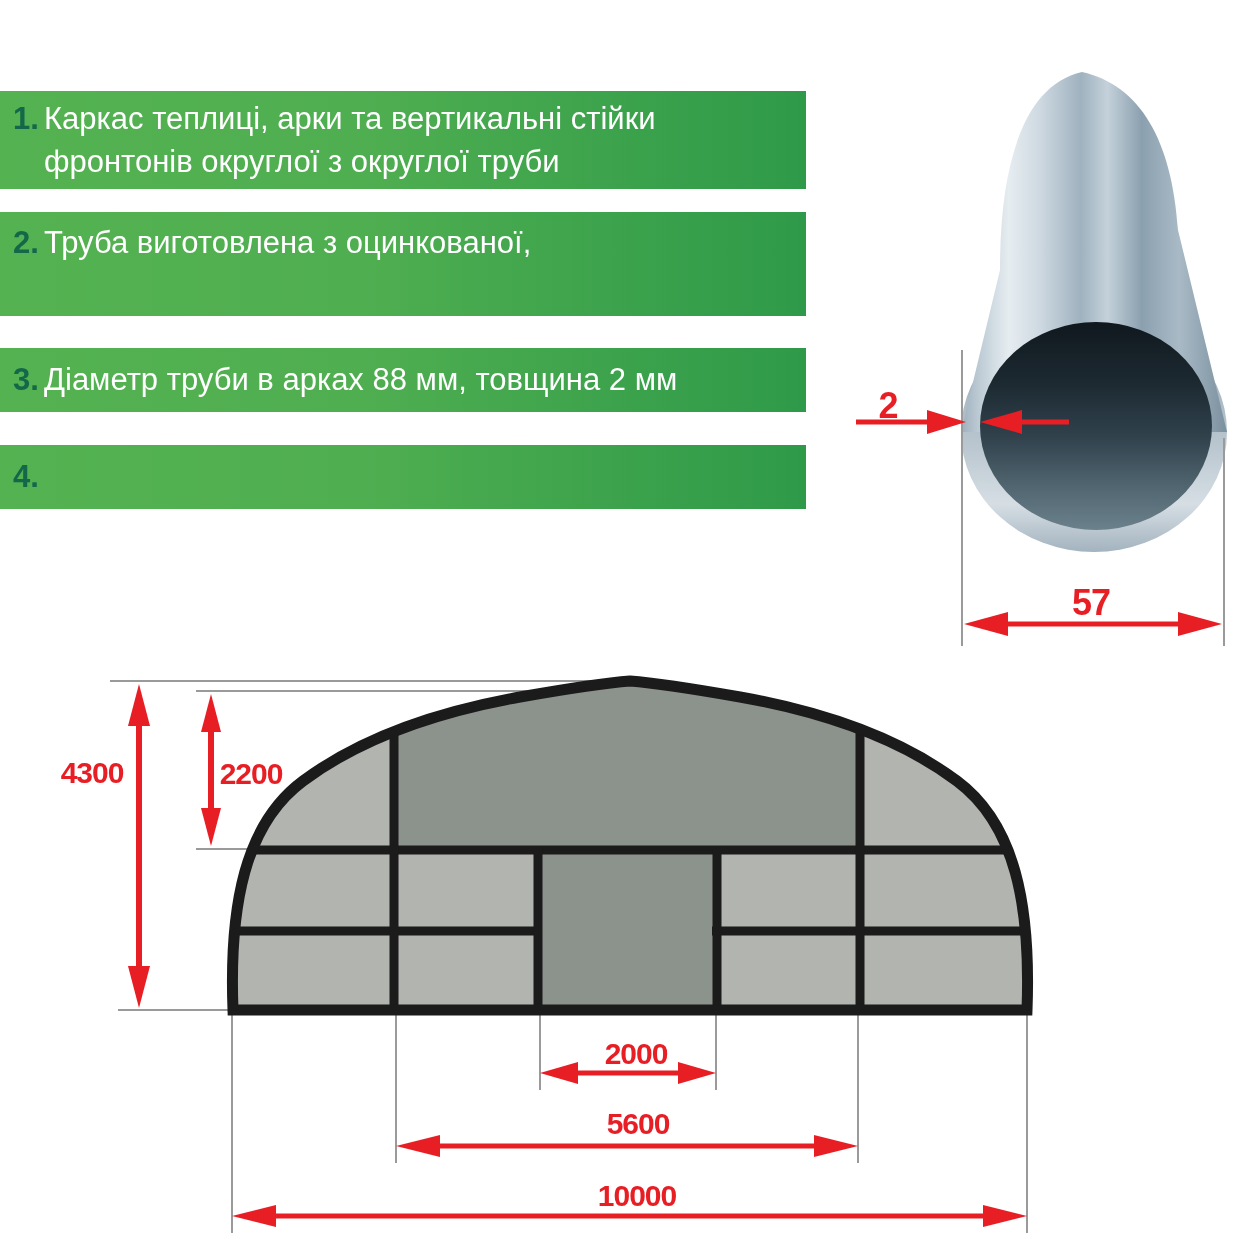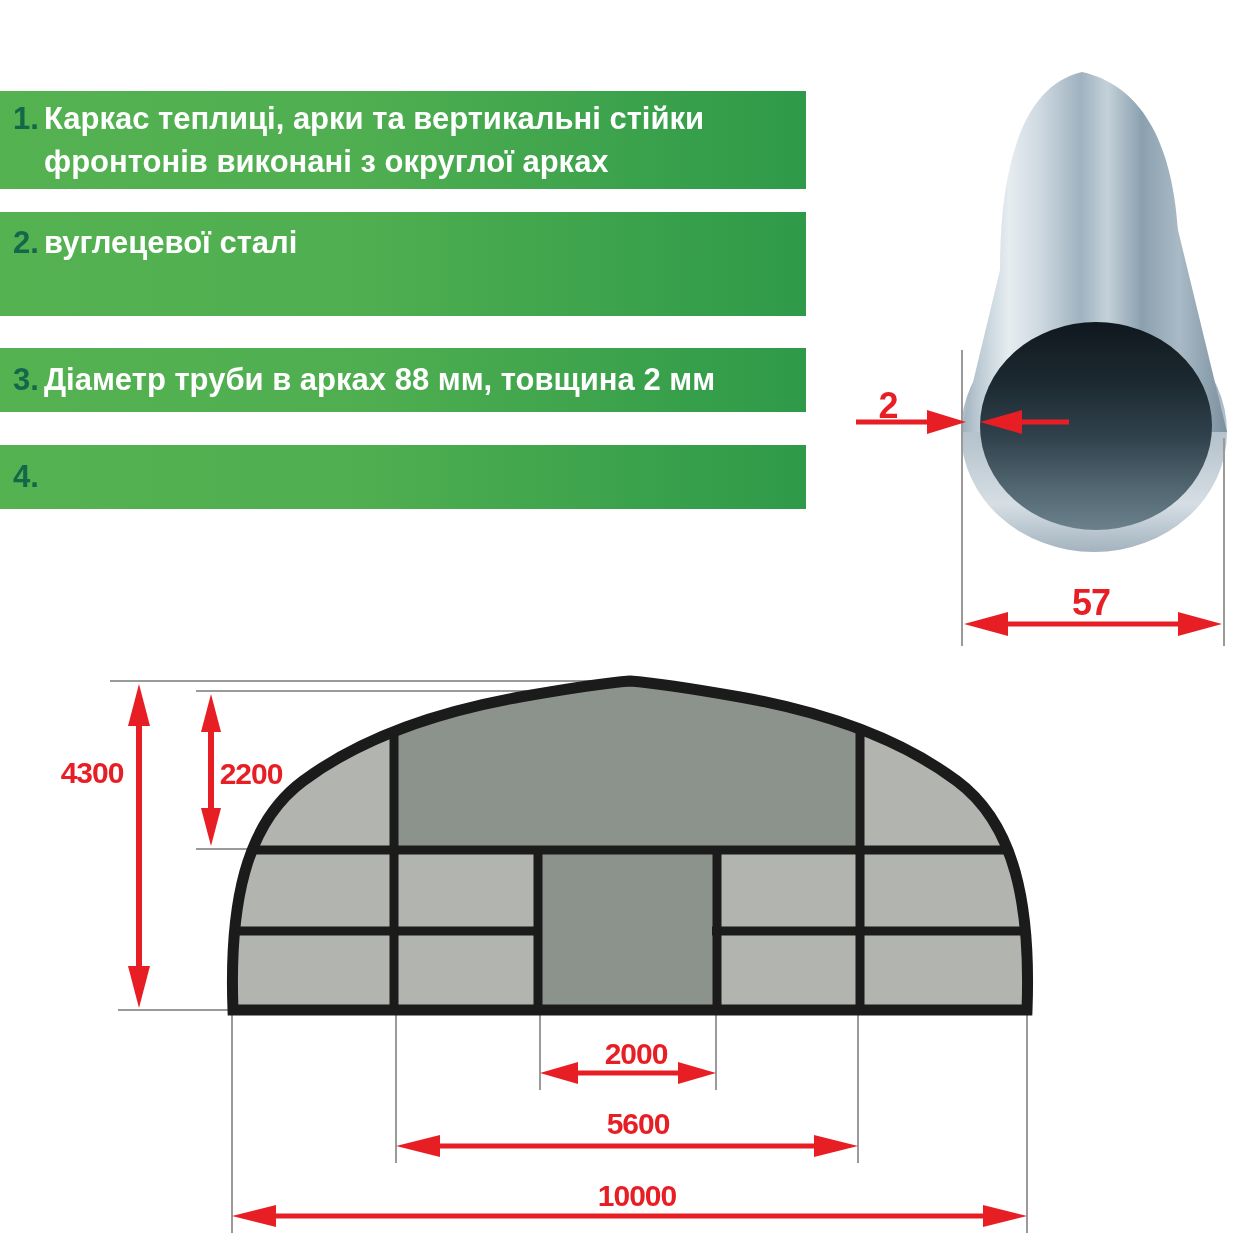--- a/index.html
+++ b/index.html
@@ -20,7 +20,7 @@
   .banner .lines{flex:1 1 auto;}
   .banner .lines span{
     display:block;white-space:nowrap;
-    font-weight:bold;font-size:31px;line-height:43px;color:#ffffff;
+    font-weight:normal;font-size:31px;line-height:43px;color:#ffffff;
   }
   .dim-label{fill:#e81e25;font-weight:bold;letter-spacing:-1px;}
   svg{position:absolute;}

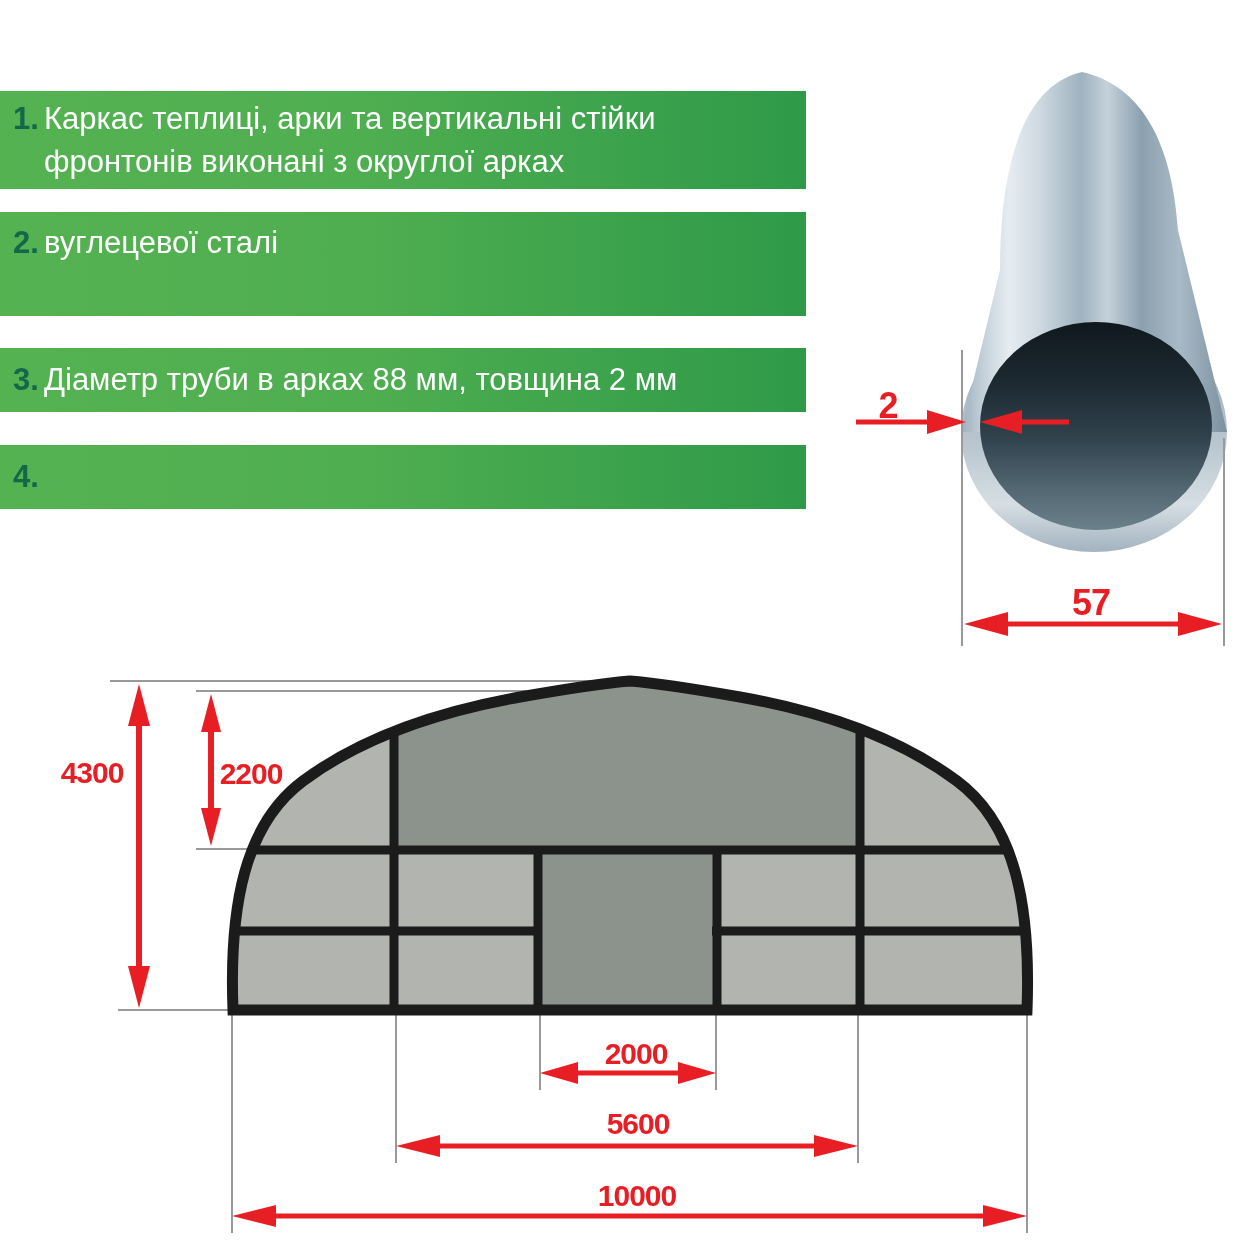--- a/index.html
+++ b/index.html
@@ -35,7 +35,7 @@
     <span class="num">1.</span>
     <div class="lines">
       <span>Каркас теплиці, арки та вертикальні стійки</span>
-      <span>фронтонів виконані з округлої арках</span>
+      <span>фронтонів округлої з округлої труби</span>
     </div>
   </div>
 

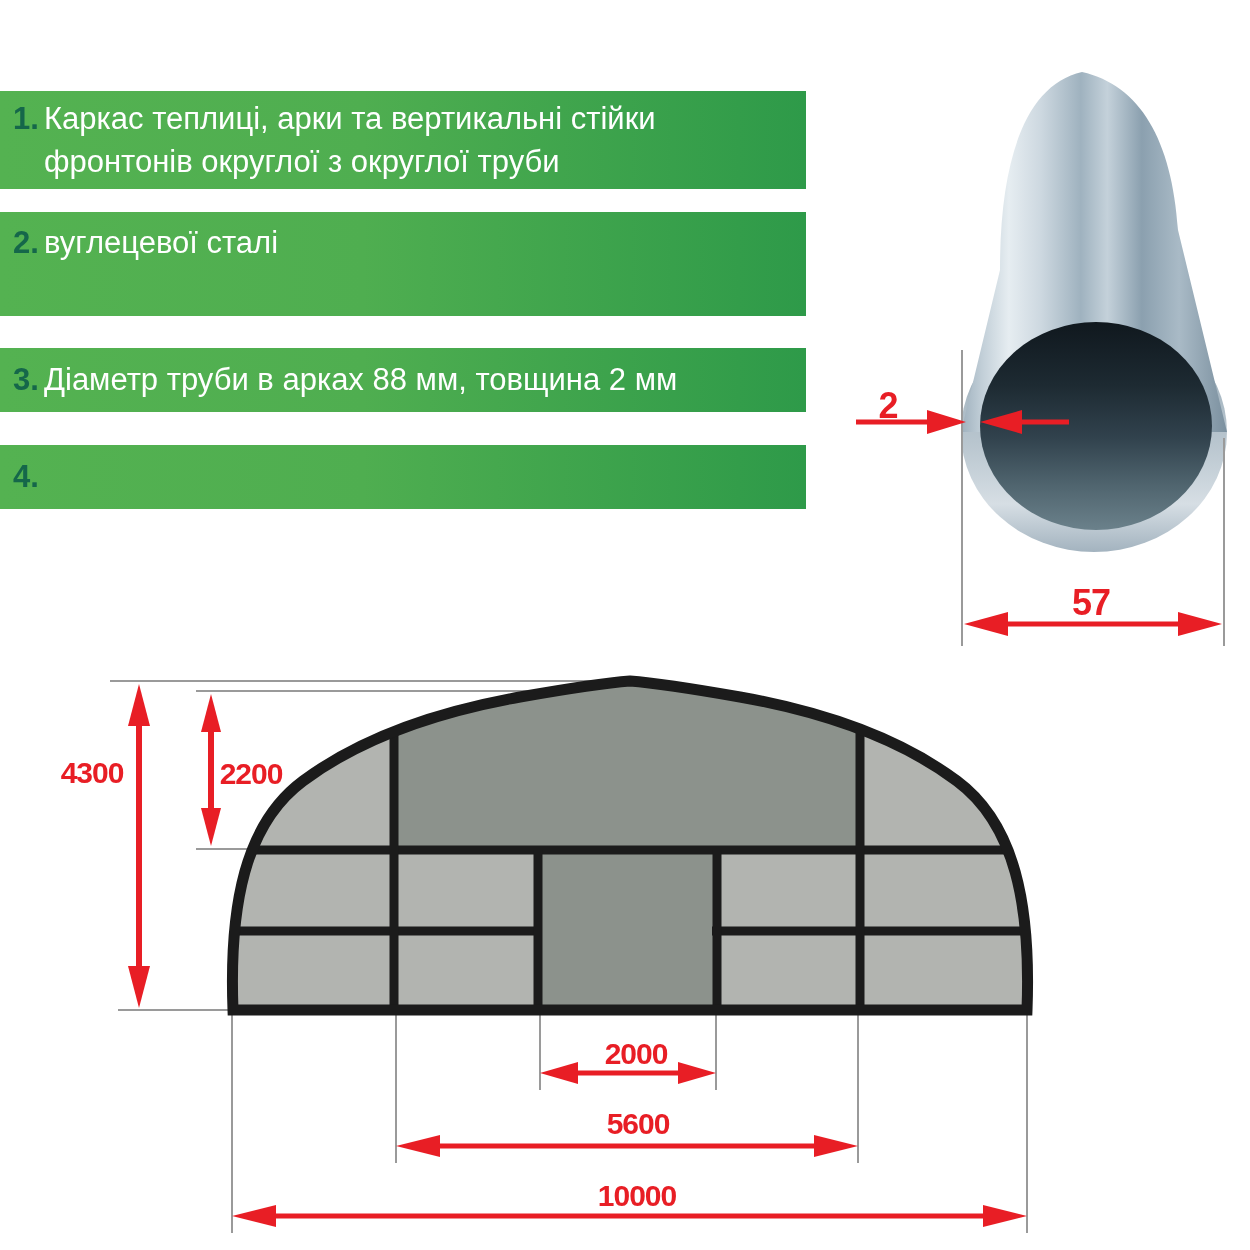--- a/index.html
+++ b/index.html
@@ -42,6 +42,7 @@
   <div class="banner" style="top:212px;height:104px;padding-top:9px;">
     <span class="num">2.</span>
     <div class="lines">
+      <span>Труба виготовлена з оцинкованої,</span>
       <span>вуглецевої сталі</span>
     </div>
   </div>

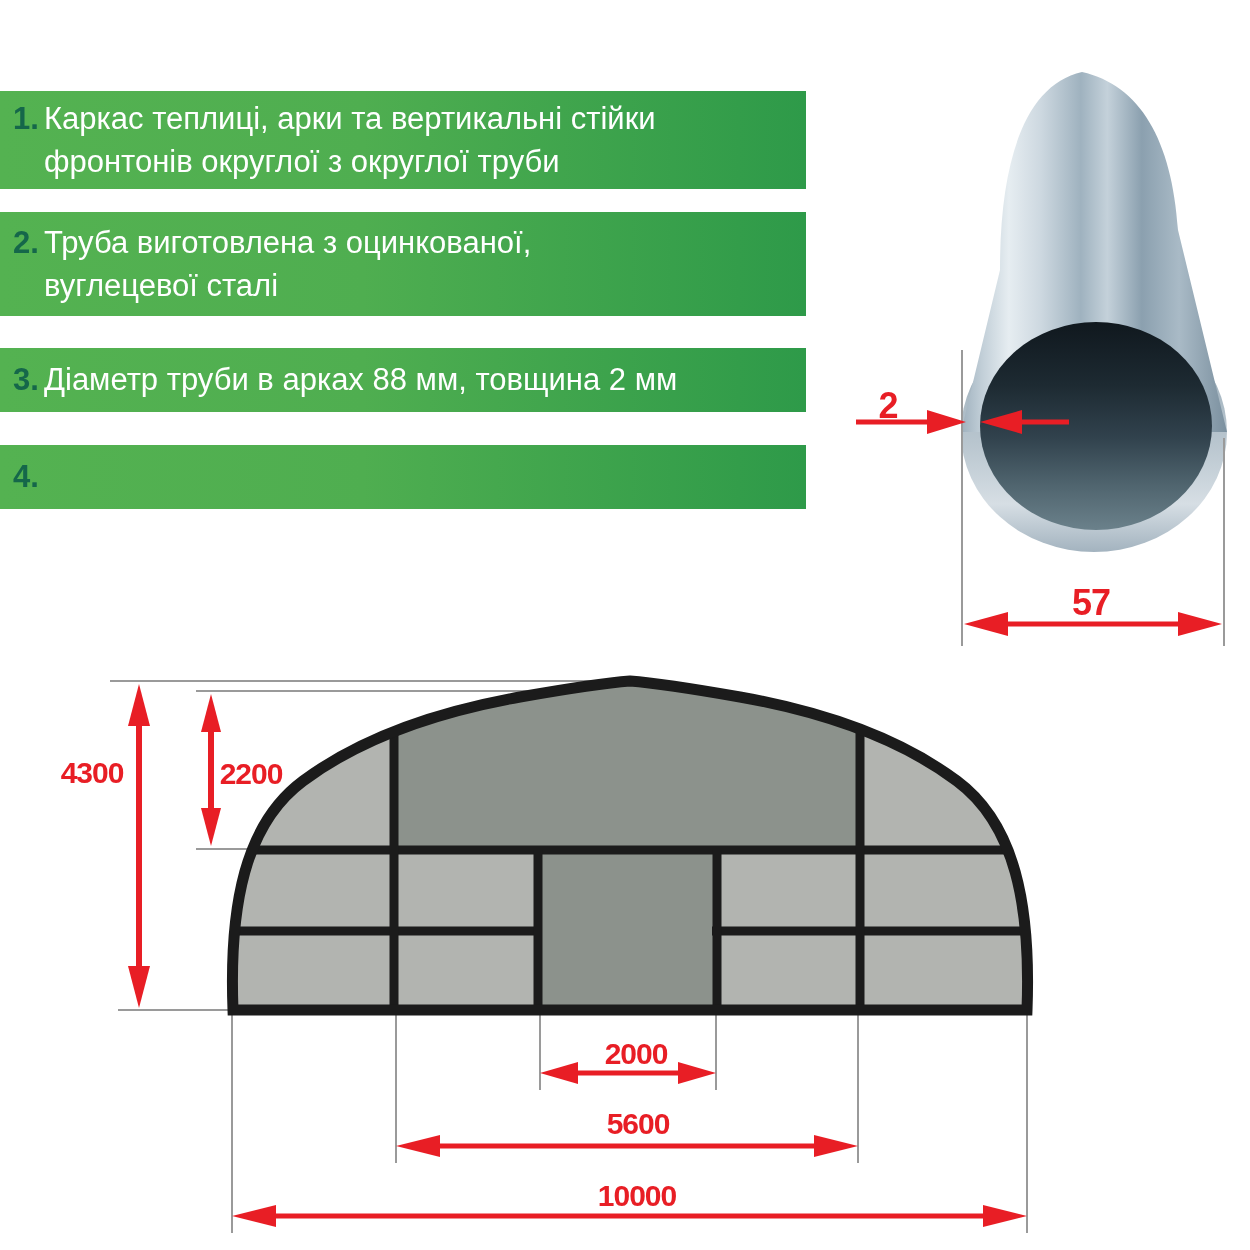--- a/index.html
+++ b/index.html
@@ -43,7 +43,6 @@
     <span class="num">2.</span>
     <div class="lines">
       <span>Труба виготовлена з оцинкованої,</span>
-      <span>вуглецевої сталі</span>
     </div>
   </div>
 

